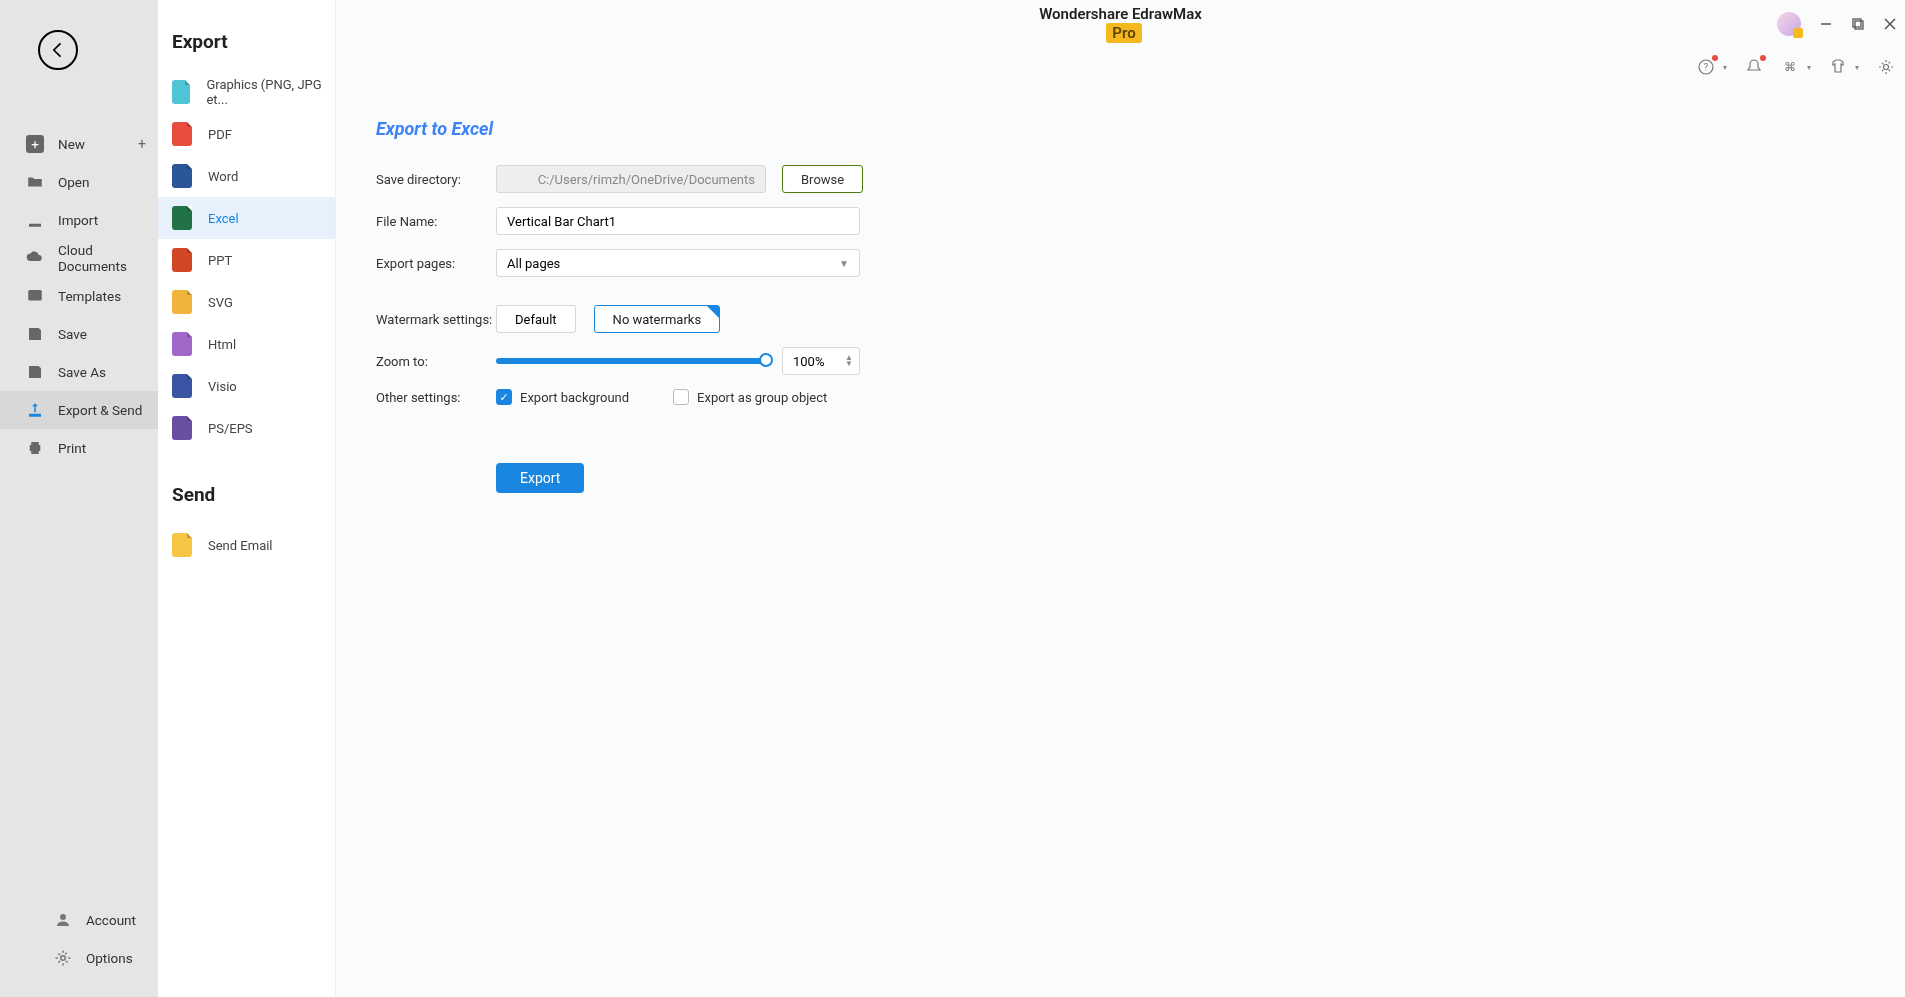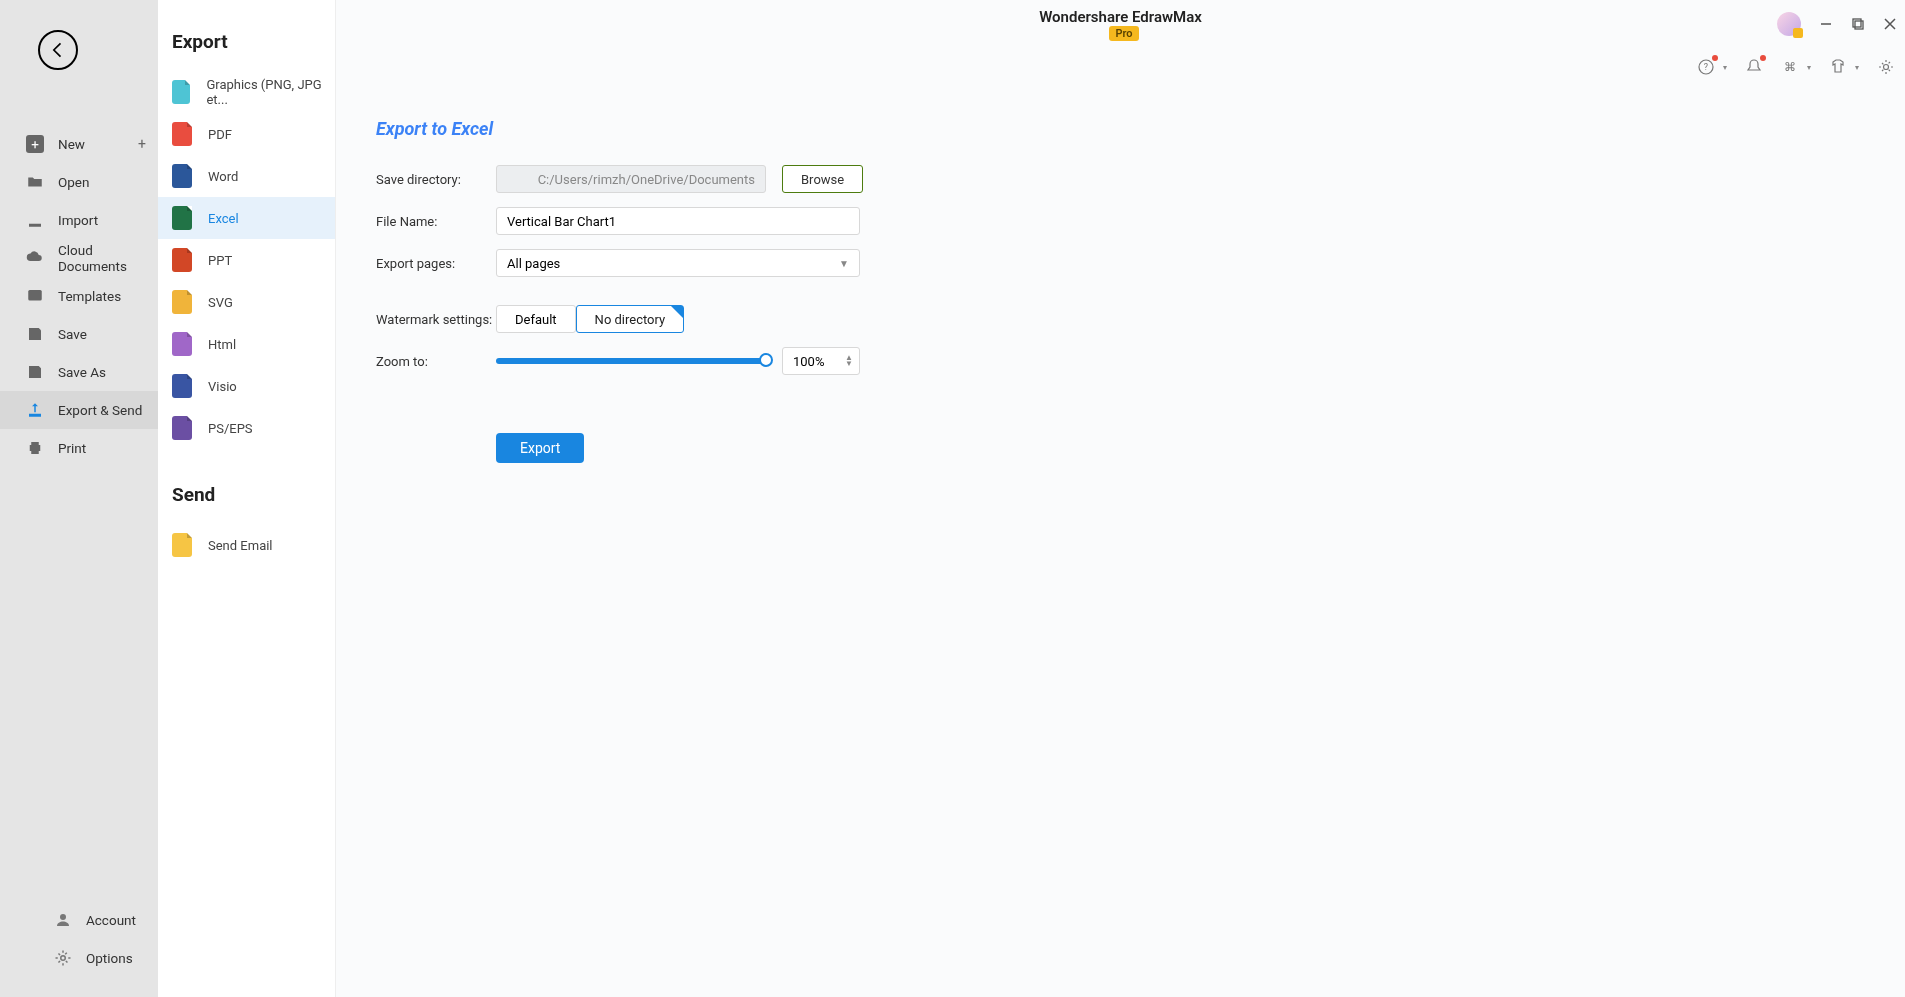--- a/index.html
+++ b/index.html
@@ -117,7 +117,7 @@
 .app-title { font-size: 15px; font-weight: 600; color: #222; }
 .pro-badge {
   background: #f5b81e; color: #5b4300;
-  font-size: 11px; font-weight: 600;
+  font-size: 15px; font-weight: 600;
   padding: 1px 6px; border-radius: 3px;
   margin-left: 7px;
 }

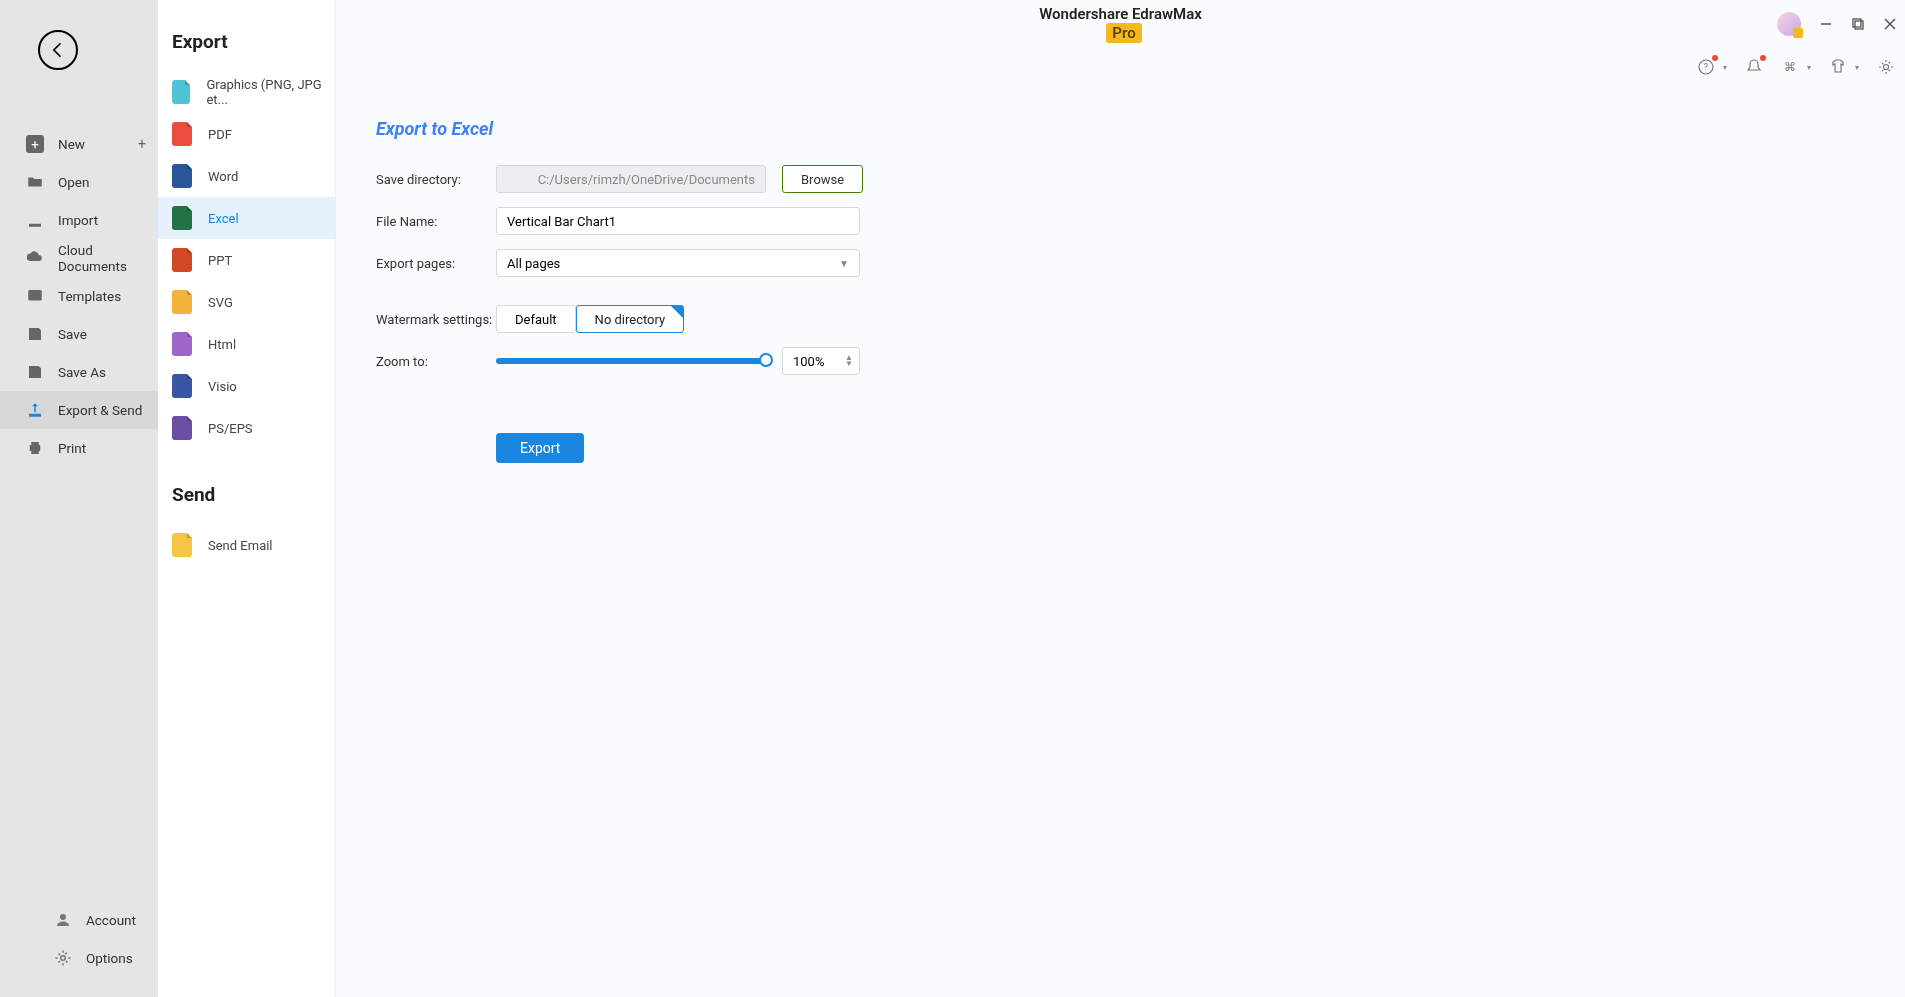--- a/index.html
+++ b/index.html
@@ -196,7 +196,7 @@
 }
 .select .caret { font-size: 10px; color: #888; }
 .spacer { height: 14px; }
-.toggle-group { display: flex; }
+.toggle-group { display: flex; gap: 18px; }
 .toggle-btn {
   height: 28px; padding: 0 18px;
   border: 1px solid #d8d8d8; border-radius: 3px;

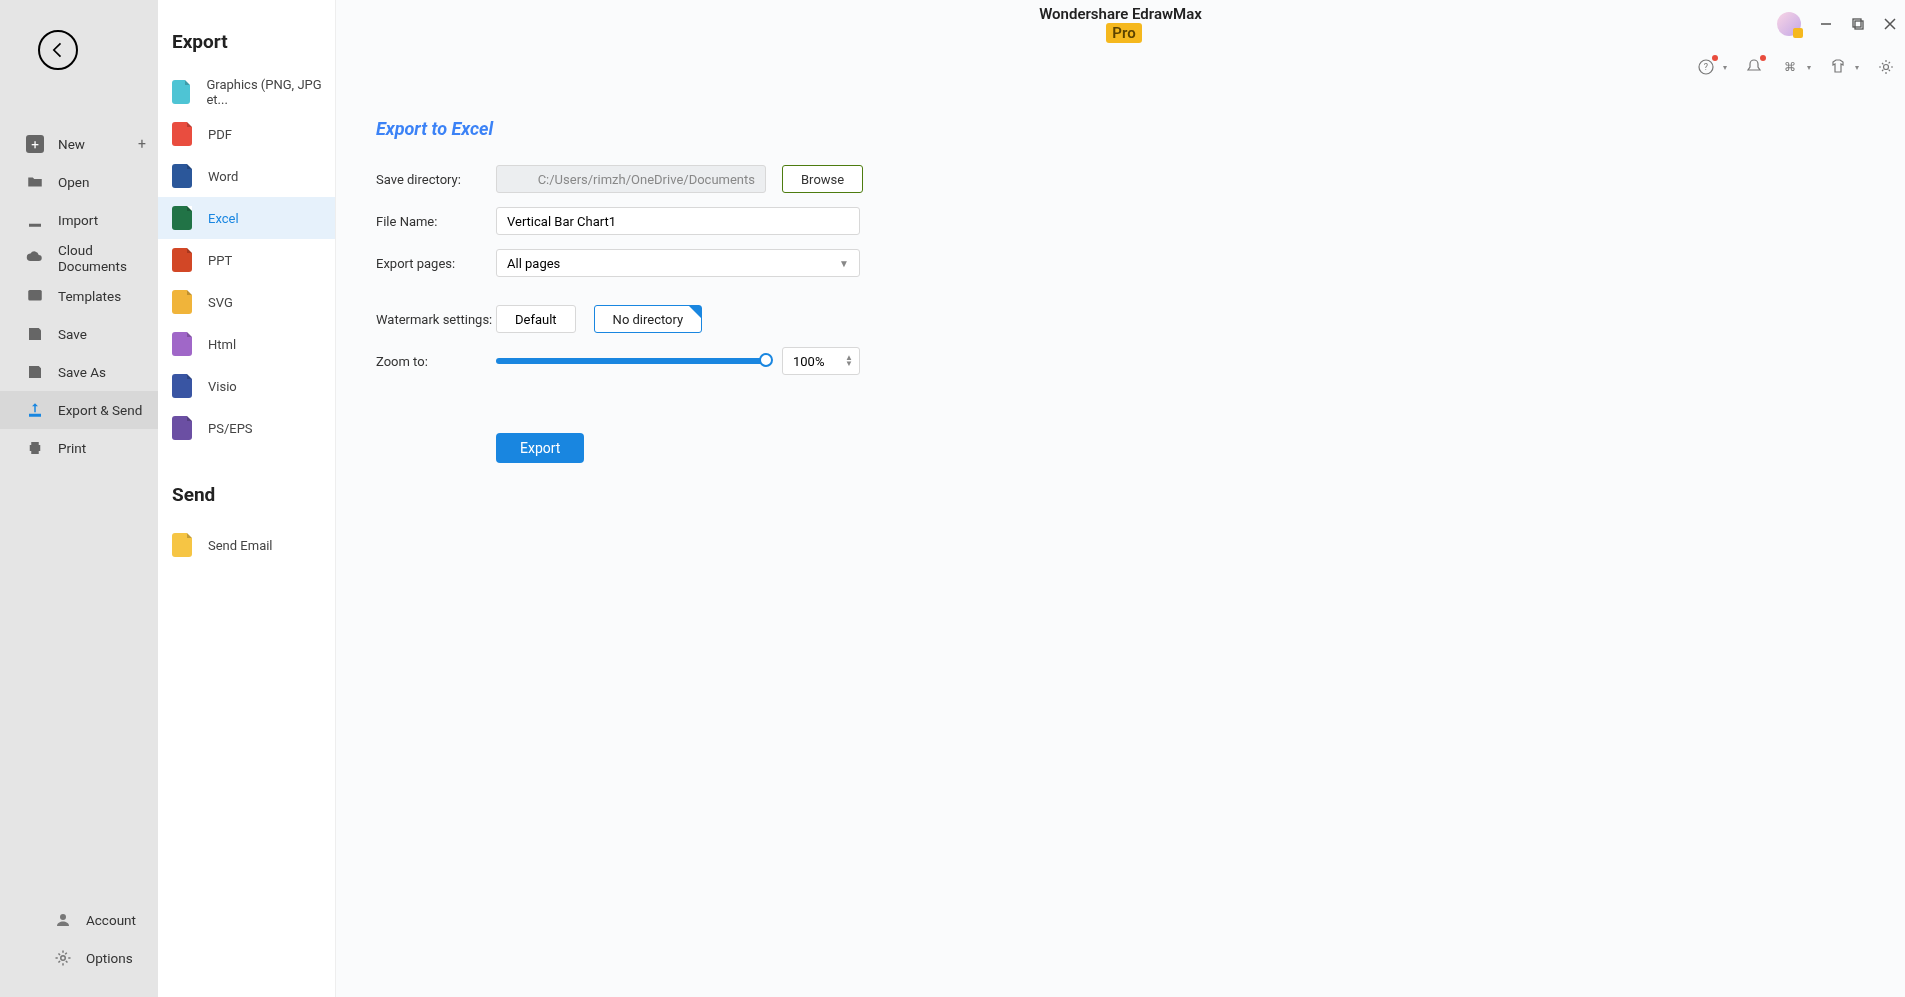--- a/index.html
+++ b/index.html
@@ -470,7 +470,7 @@
       <div class="form-label">Watermark settings:</div>
       <div class="toggle-group">
         <div class="toggle-btn">Default</div>
-        <div class="toggle-btn selected">No directory</div>
+        <div class="toggle-btn selected">No watermarks</div>
       </div>
     </div>
 

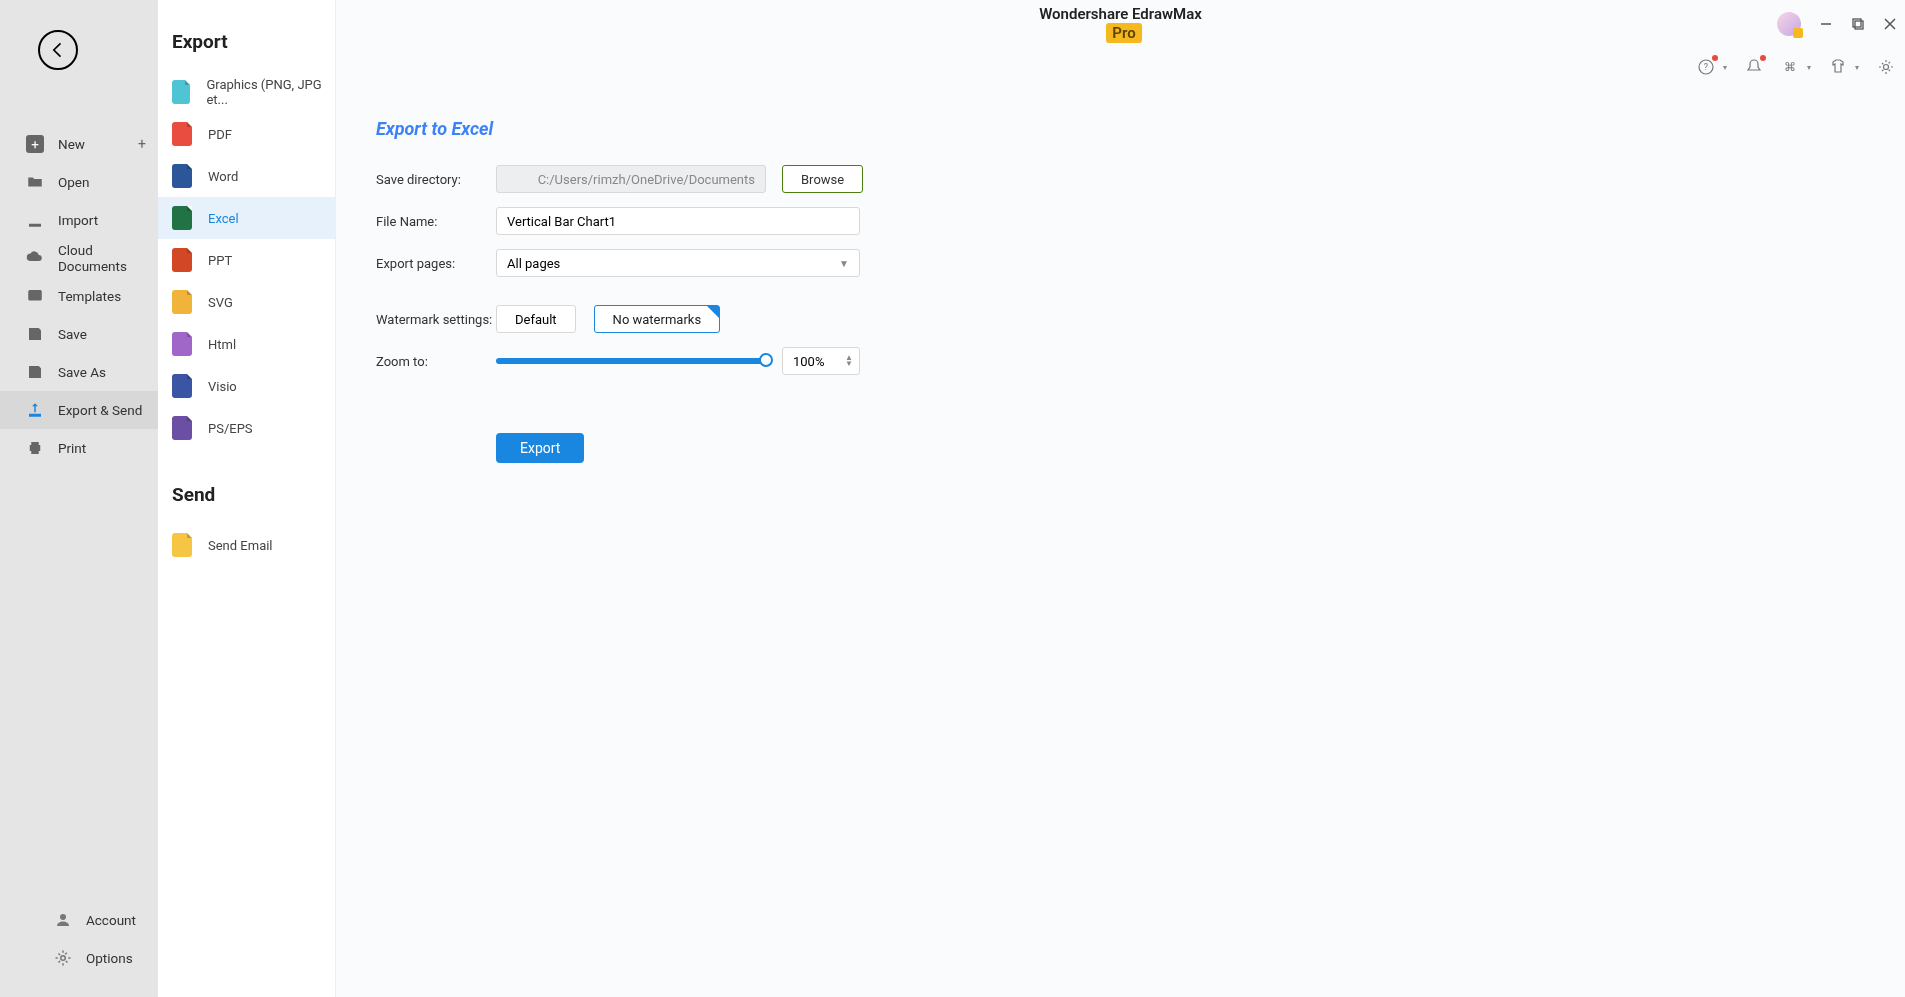--- a/index.html
+++ b/index.html
@@ -488,6 +488,19 @@
       </div>
     </div>
 
+    <div class="form-row">
+      <div class="form-label">Other settings:</div>
+      <div class="checkbox-row">
+        <div class="check-item">
+          <span class="checkbox checked">✓</span>
+          <span>Export background</span>
+        </div>
+        <div class="check-item">
+          <span class="checkbox"></span>
+          <span>Export as group object</span>
+        </div>
+      </div>
+    </div>
 
     <div style="padding-left:120px;">
       <button class="btn-primary">Export</button>

